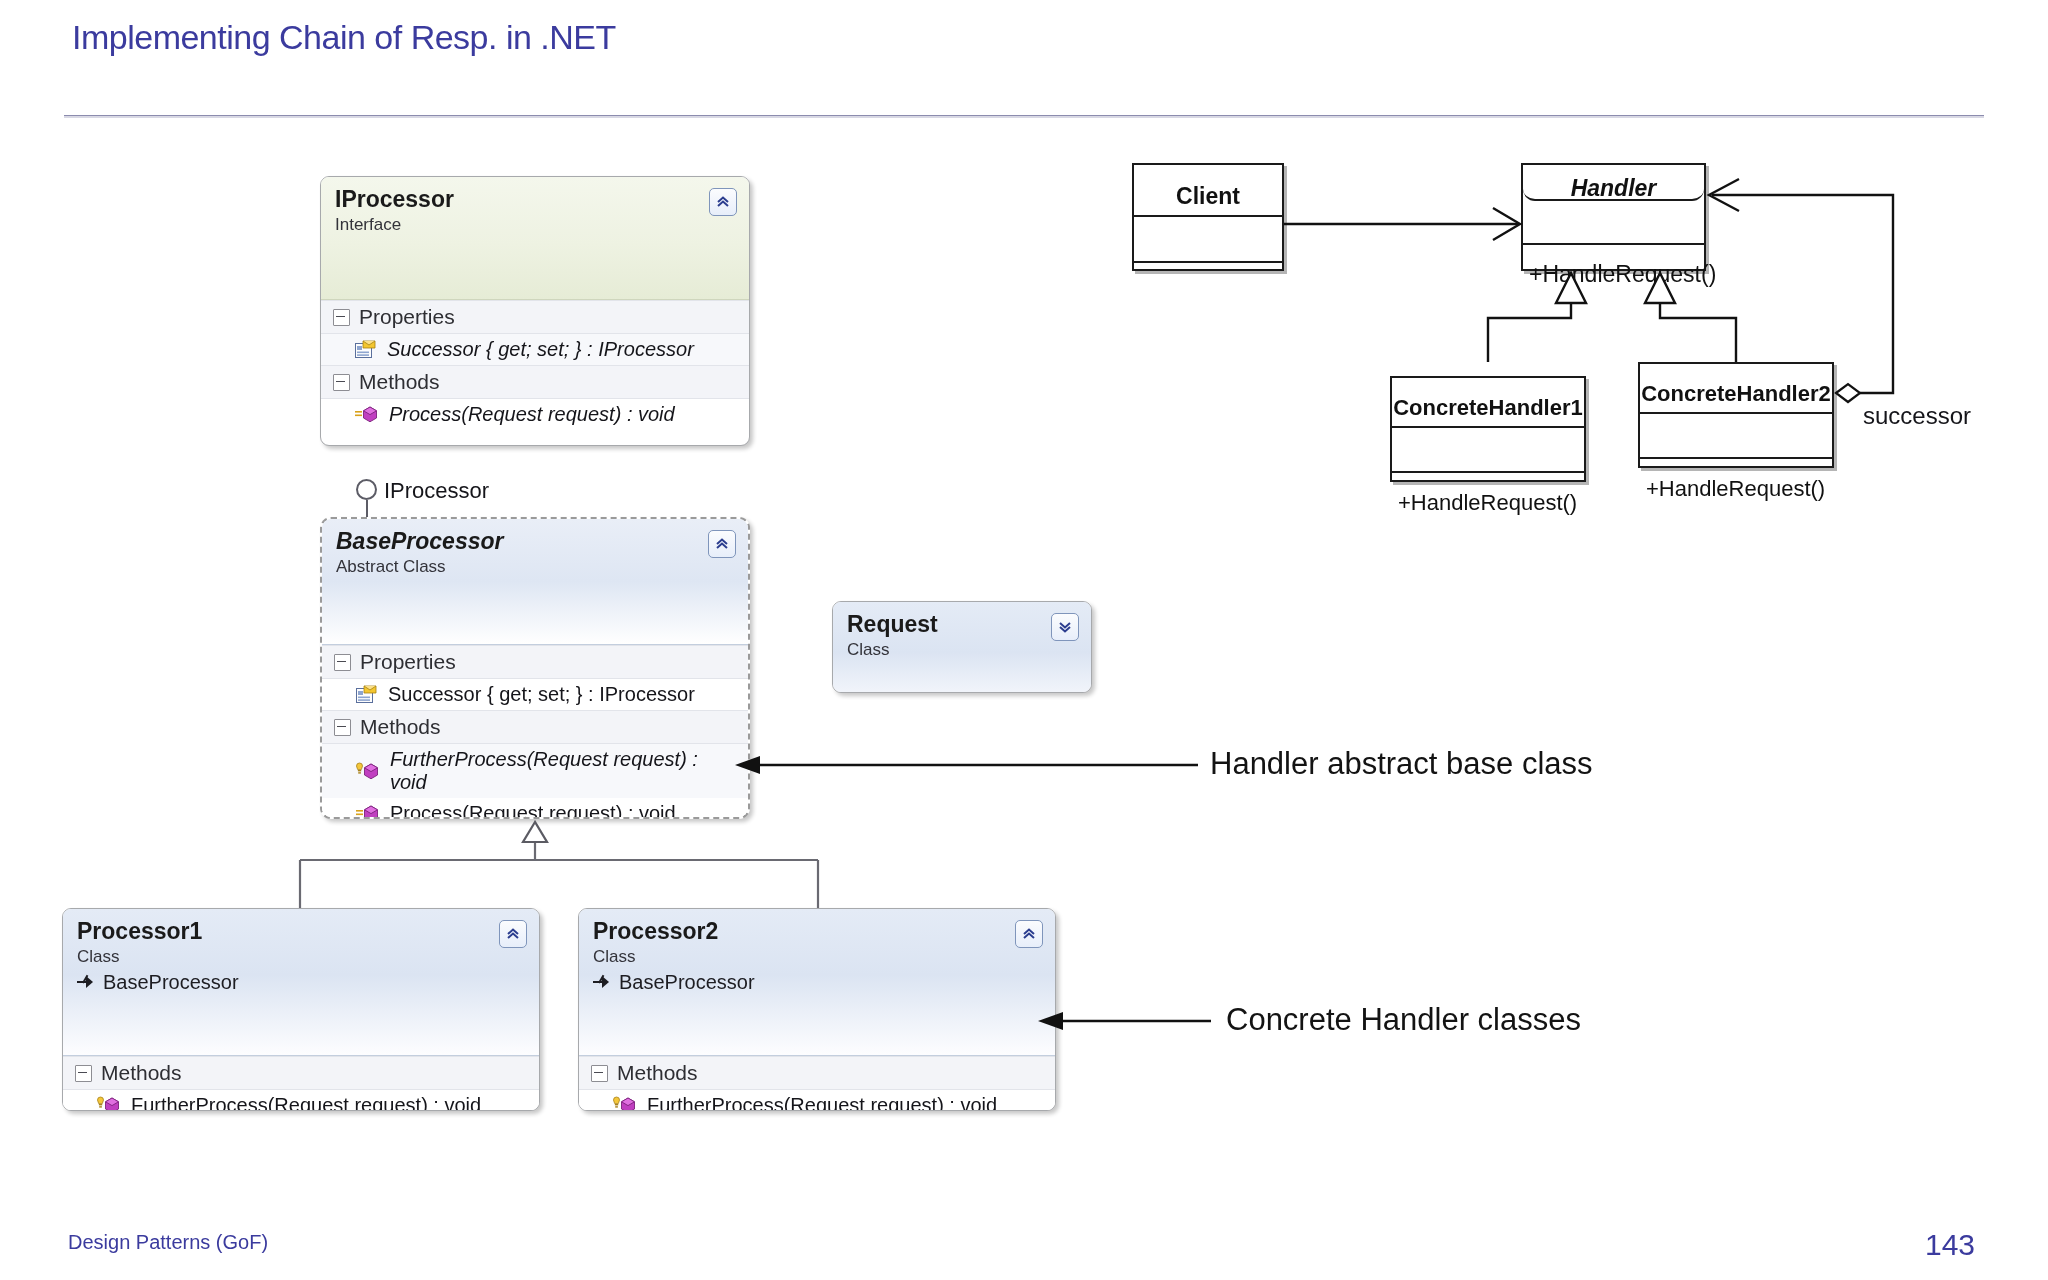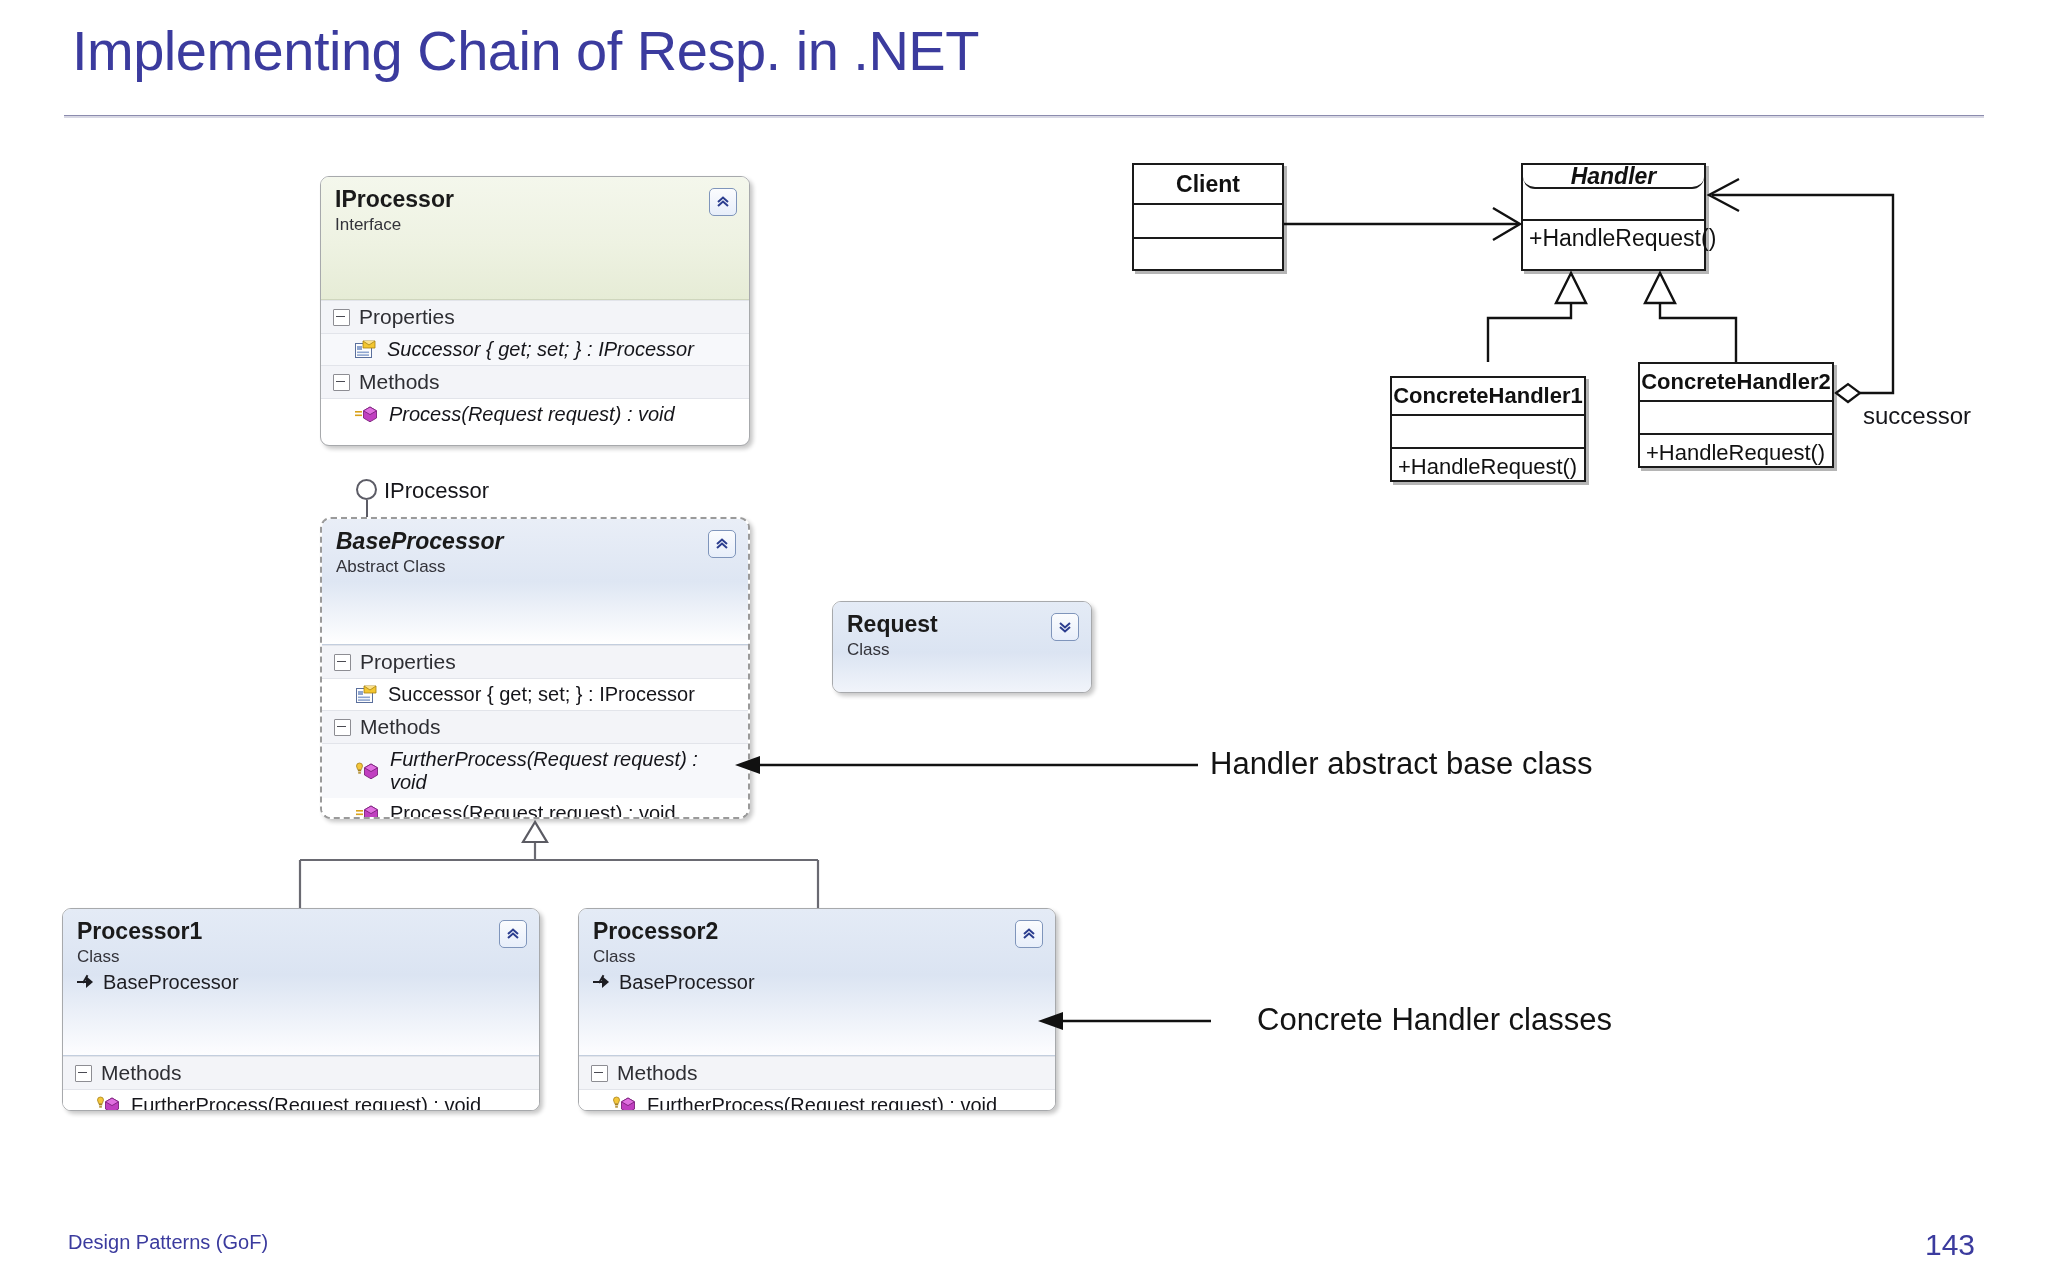--- a/index.html
+++ b/index.html
@@ -14,7 +14,7 @@
   
   .slide-title{
     position:absolute;left:72px;top:18px;
-    font-size:56px;
+    font-size:34px;
     color:#3b3b9e;
     font-weight:400;
     letter-spacing:-0.5px;

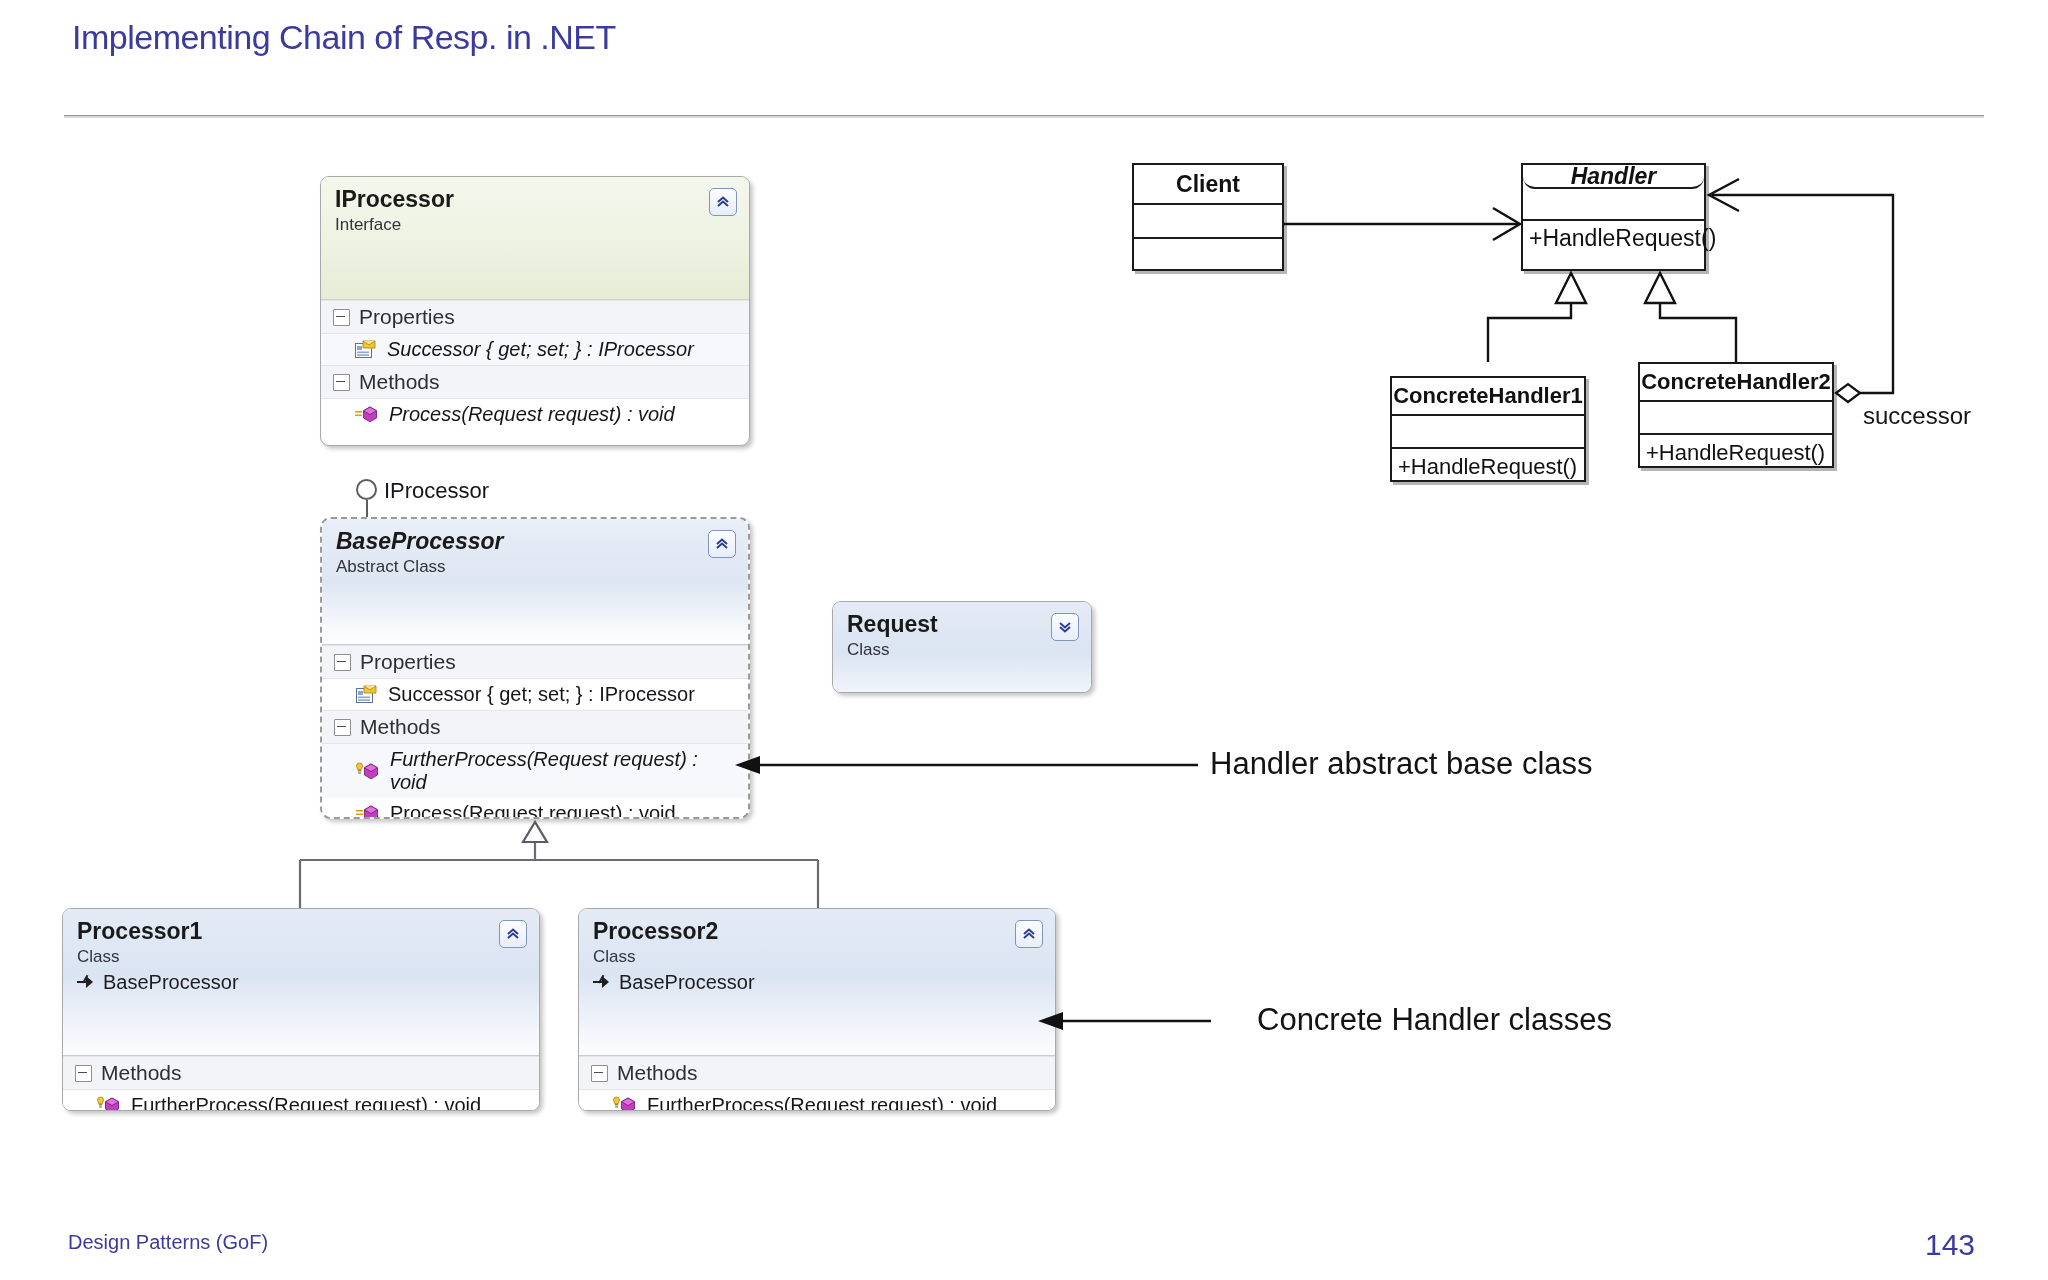--- a/index.html
+++ b/index.html
@@ -151,7 +151,7 @@
   .uml-cell{
     box-sizing:border-box;border-bottom:2px solid #1a1a1a;
     display:flex;align-items:center;
-    font-size:23px;color:#111;
+    font-size:23px;color:#111;margin-top:12px;
   }
   .uml-cell:last-child{border-bottom:none;}
   .uml-cell.center{justify-content:center;font-weight:bold;}

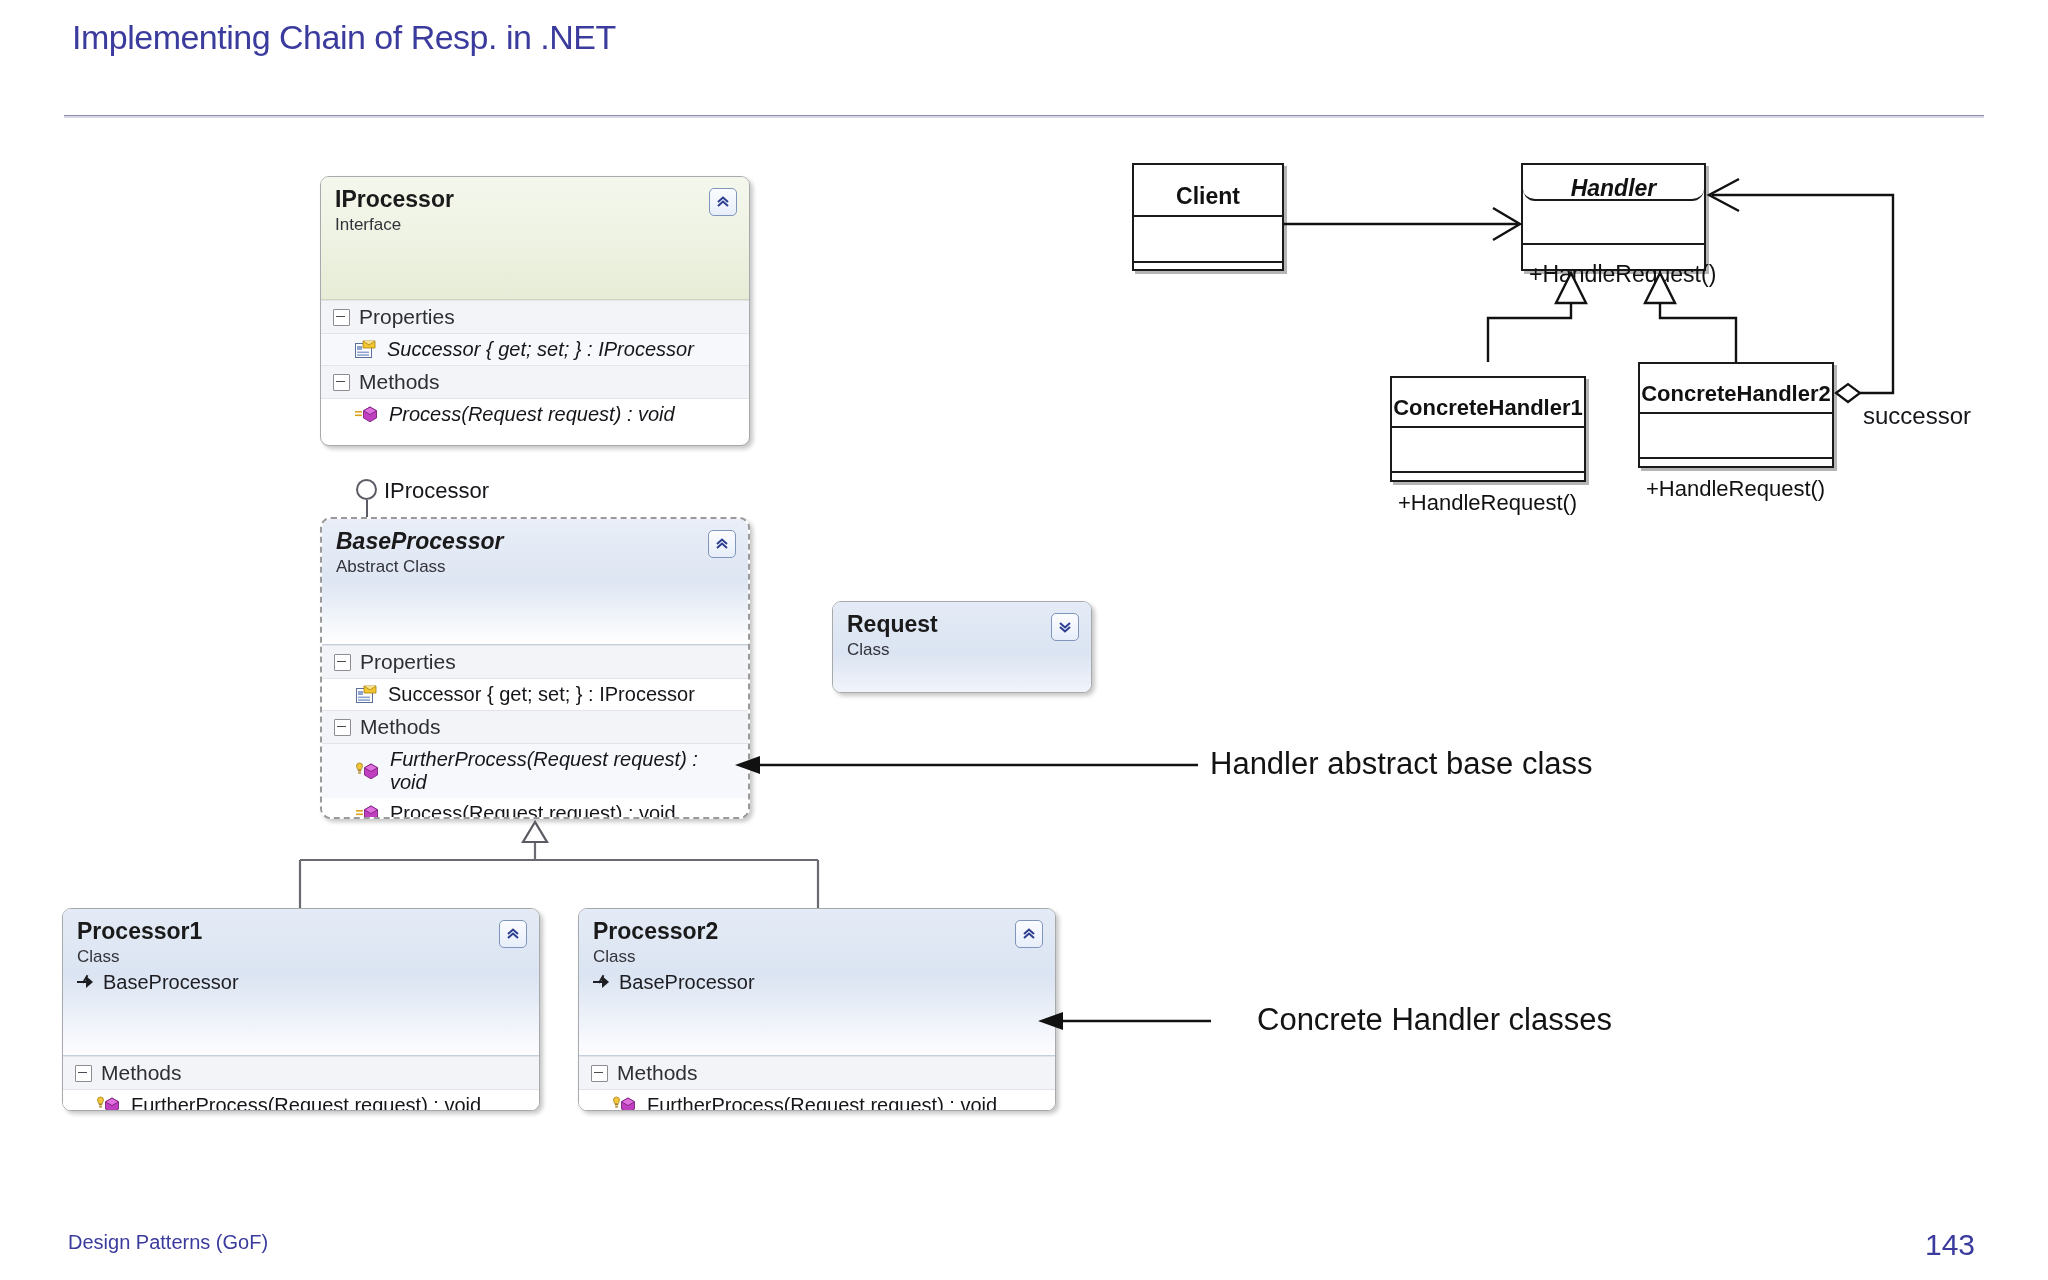--- a/index.html
+++ b/index.html
@@ -425,7 +425,7 @@
 </svg>
 
 <div class="callout-text" style="left:1210px;top:746px;">Handler abstract base class</div>
-<div class="callout-text" style="left:1226px;top:1002px;margin-left:31px;">Concrete Handler classes</div>
+<div class="callout-text" style="left:1226px;top:1002px;">Concrete Handler classes</div>
 
 <div class="footer-left">Design Patterns (GoF)</div>
 <div class="footer-page">143</div>

